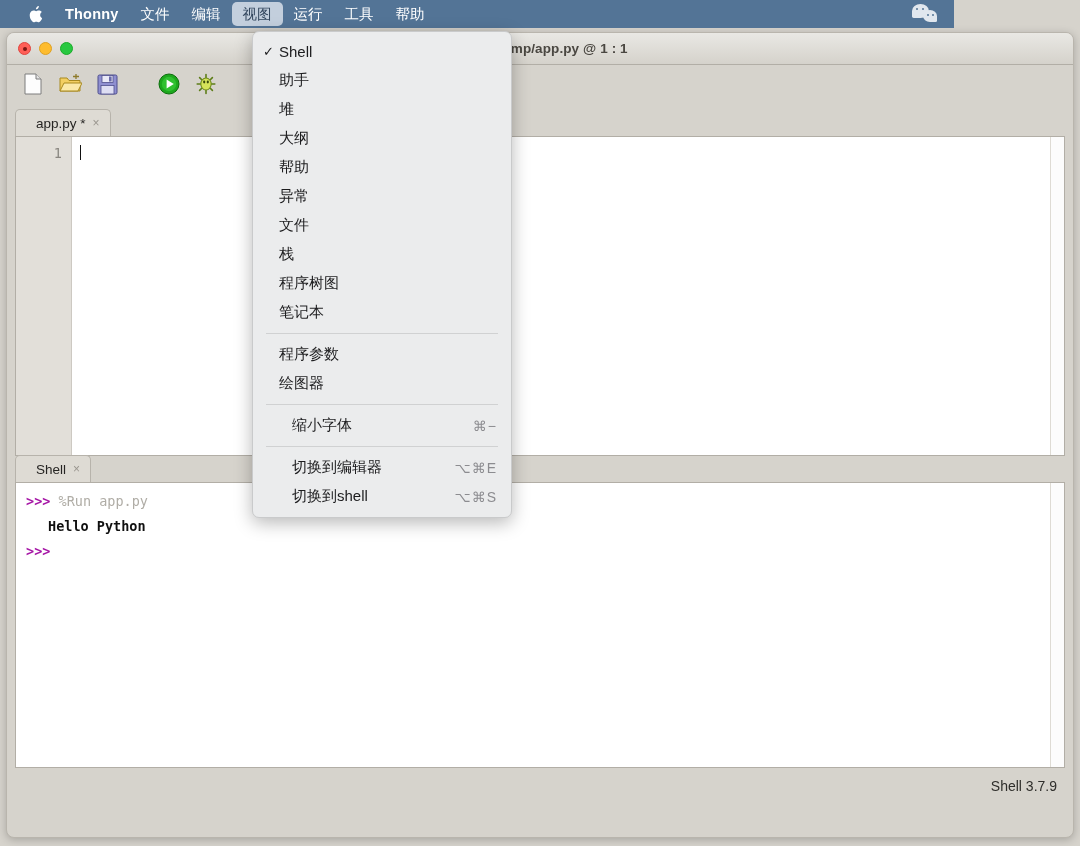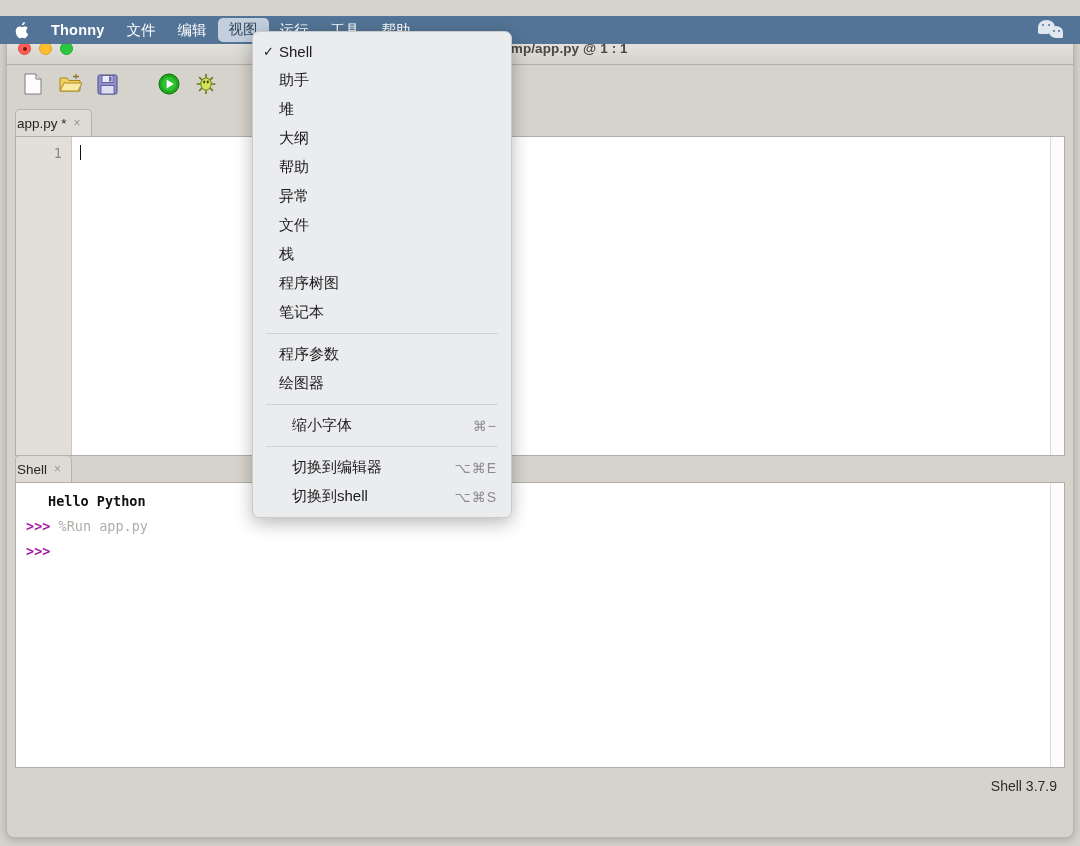--- a/index.html
+++ b/index.html
@@ -12,11 +12,11 @@
 
   
   #menubar {
-    position: absolute; top: 16px; left: 0;
-    width: 1080px; height: 28px;
+    position: absolute; top: 0; left: 0;
+    width: 954px; height: 28px;
     background: #537496;
     display: flex; align-items: center;
-    padding-left: 8px;
+    padding-left: 22px;
     color: #ffffff;
     font-size: 14.5px;
     z-index: 40;

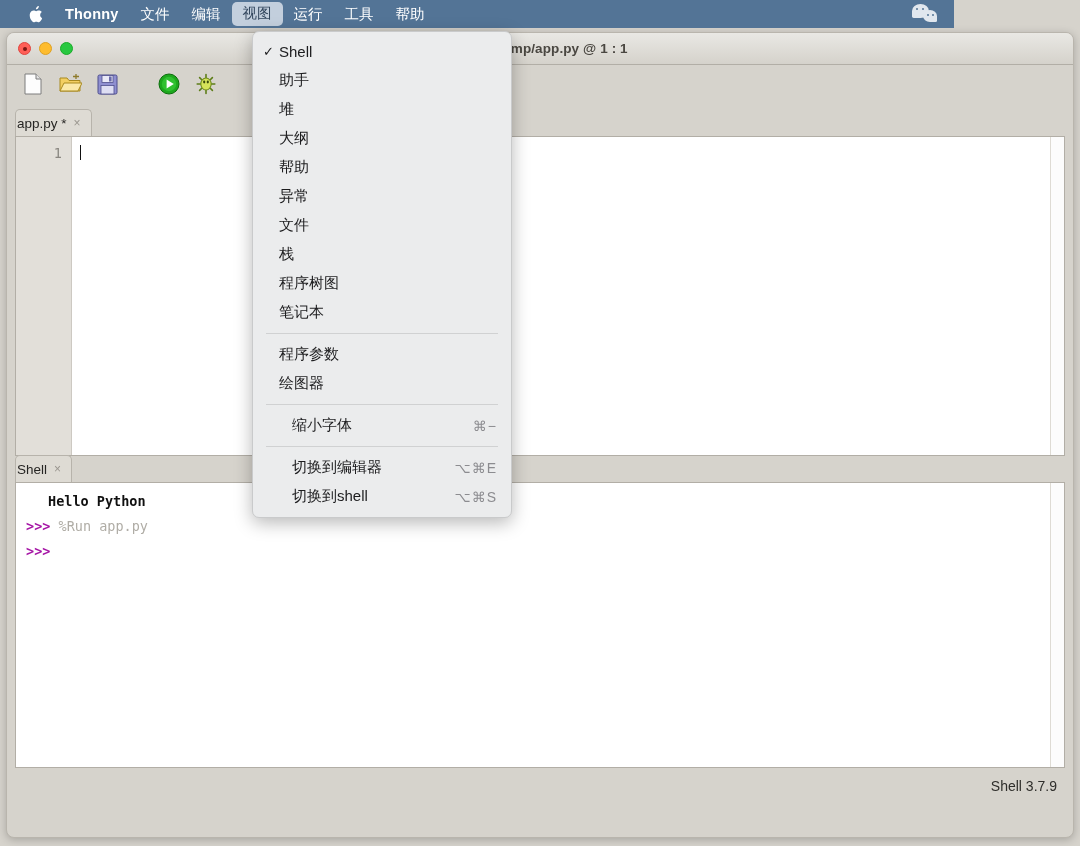--- a/index.html
+++ b/index.html
@@ -34,7 +34,7 @@
     line-height: 18px;
   }
   .mb-item.bold { font-weight: bold; letter-spacing: .2px; }
-  .mb-item.active { background: #c3cfdd; color: #33475e; font-family: Liberation Mono, monospace; }
+  .mb-item.active { background: #c3cfdd; color: #33475e; }
   #menubar .right {
     position: absolute; right: 12px; top: 0; height: 28px;
     display: flex; align-items: center;

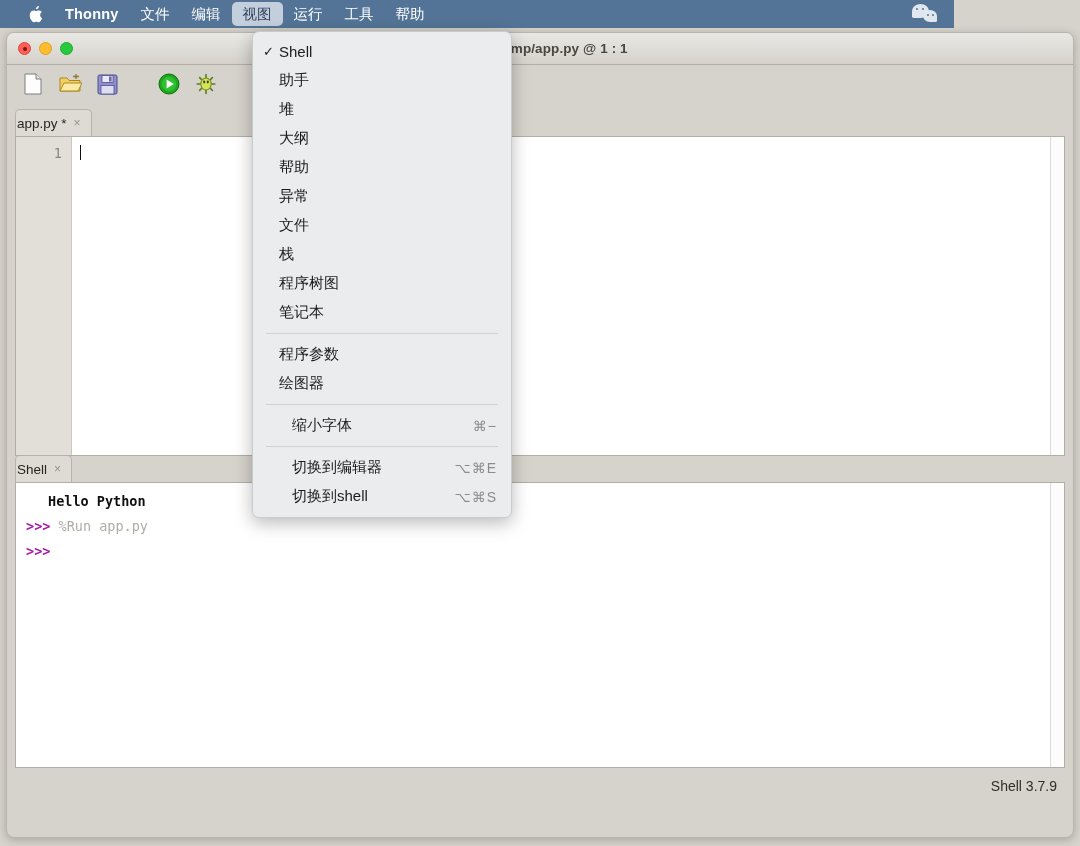--- a/index.html
+++ b/index.html
@@ -95,7 +95,7 @@
   #editor-wrap { padding: 6px 8px 0 8px; }
   .tabbar { display: flex; align-items: flex-end; height: 27px; position: relative; }
   .tab {
-    height: 27px; padding: 0 10px 0 1px;
+    height: 27px; padding: 0 10px 0 20px;
     display: flex; align-items: center; gap: 7px;
     background: #dedbd4;
     border: 1px solid #b7b3ab; border-bottom: none;

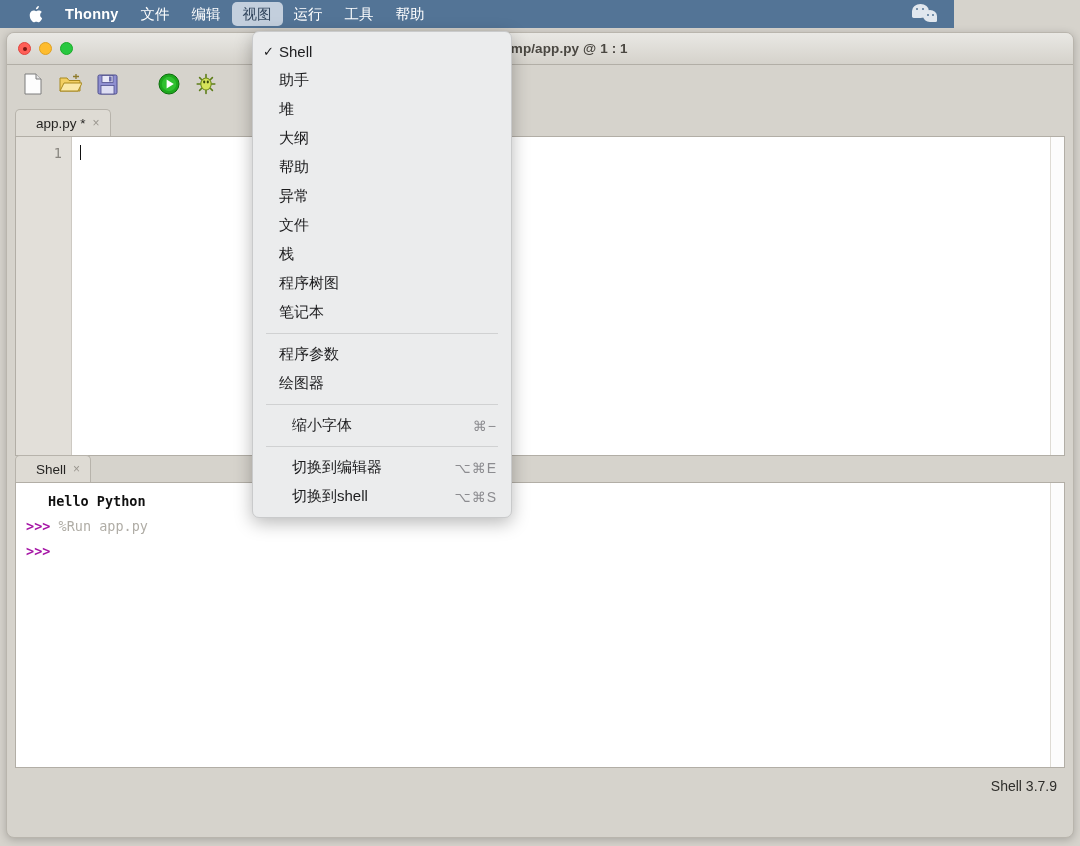--- a/index.html
+++ b/index.html
@@ -311,11 +311,11 @@
       <div style="display:flex;flex:1">
         <div class="shell-text">
           <div>
-            <span class="out">Hello Python</span>
+            <span class="prompt">&gt;&gt;&gt;</span>
+            <span class="cmd">%Run app.py</span>
           </div>
           <div>
-            <span class="prompt">&gt;&gt;&gt;</span>
-            <span class="cmd">%Run app.py</span>
+            <span class="out">Hello Python</span>
           </div>
           <div>
             <span class="prompt">&gt;&gt;&gt;</span>

